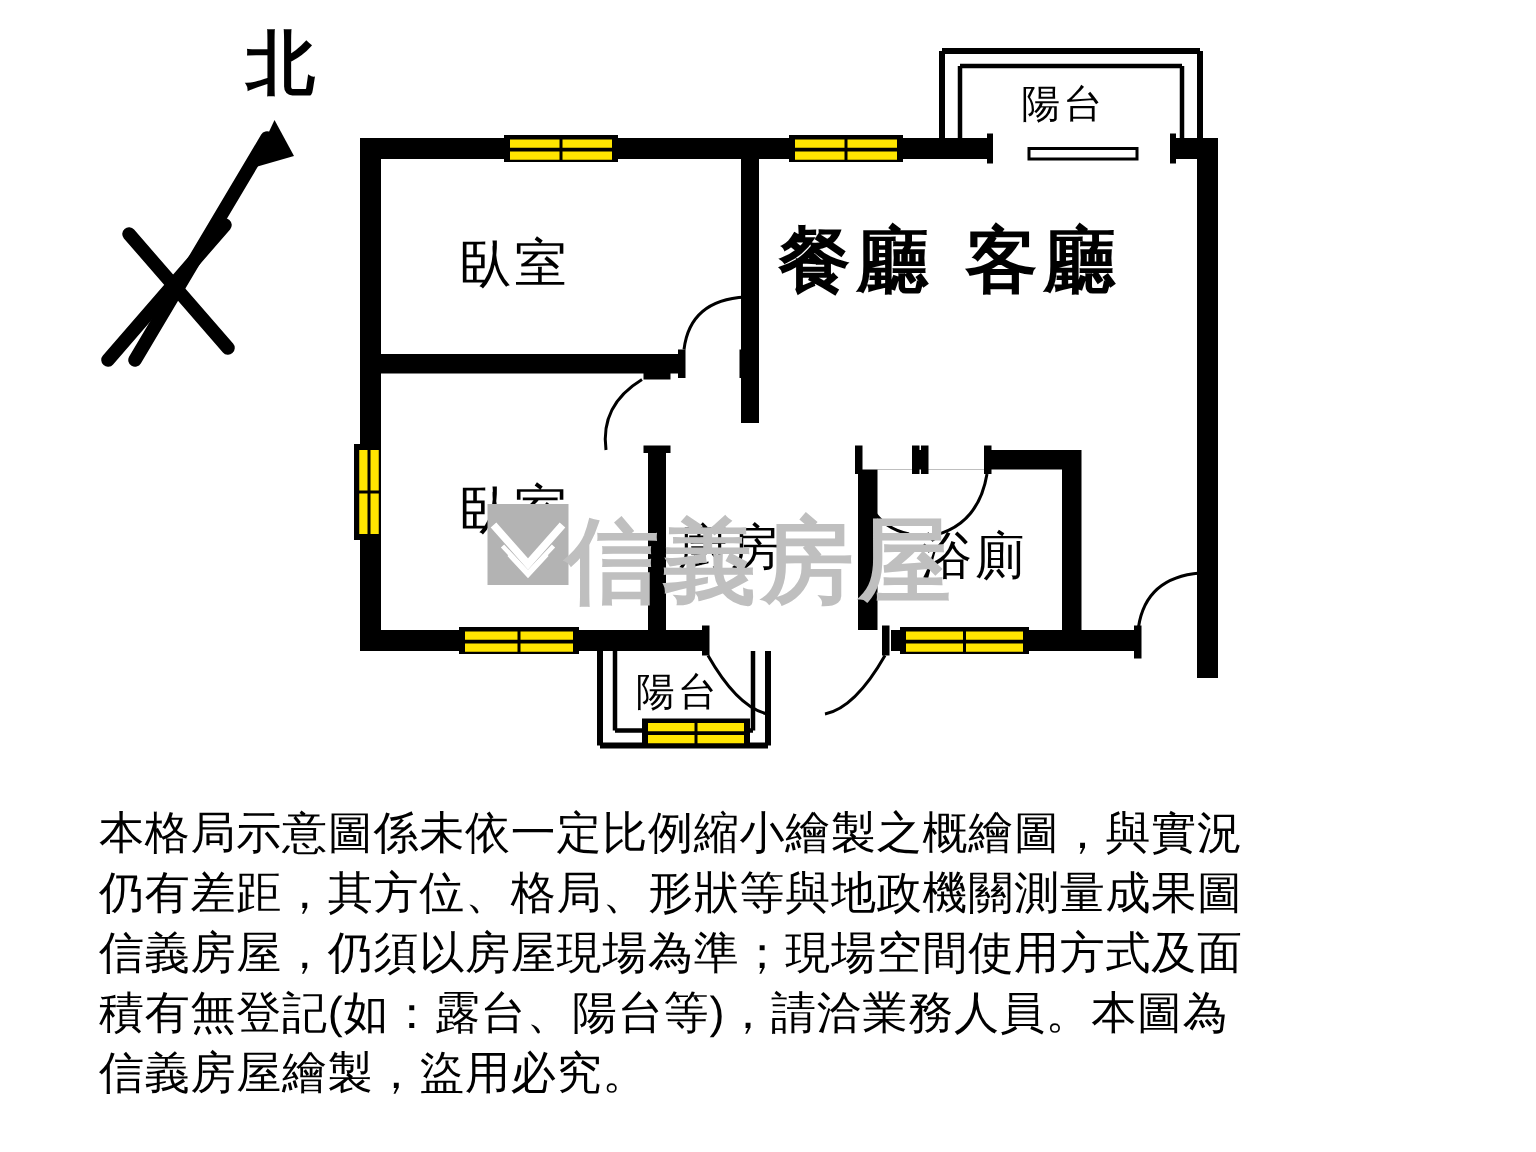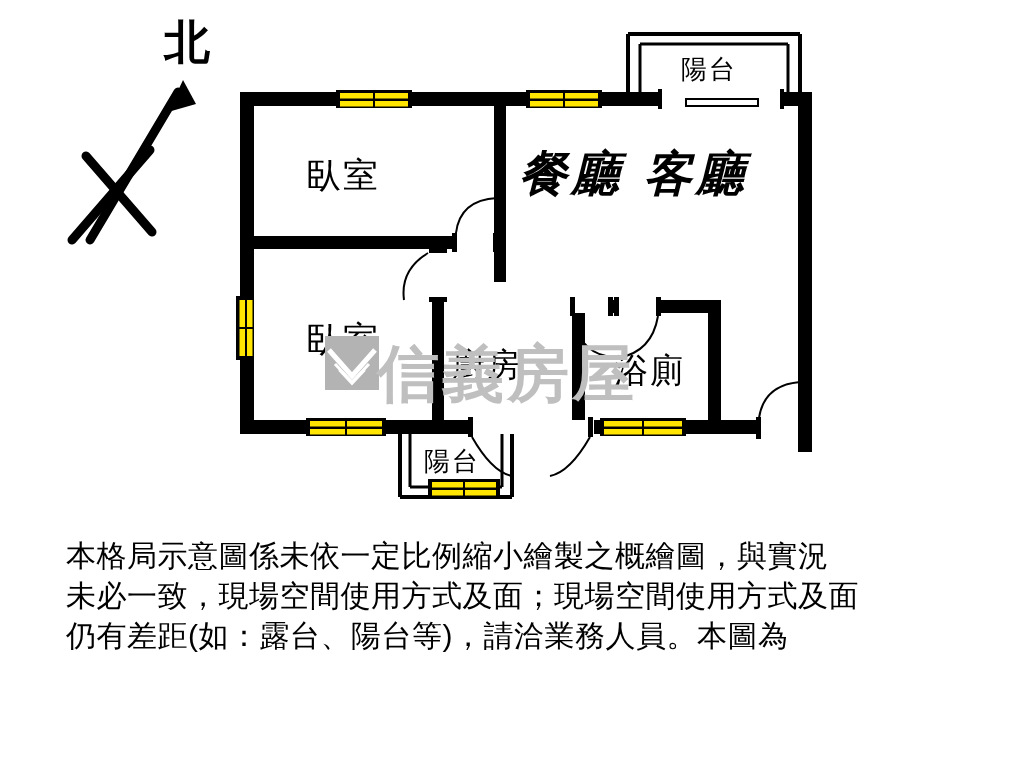--- a/index.html
+++ b/index.html
@@ -49,7 +49,6 @@
     font-size: 48px;
     font-weight: 700;
     letter-spacing: 4px;
-    font-style: italic;
   }
   .lbl-kitchen {
     left: 452px; top: 343px;

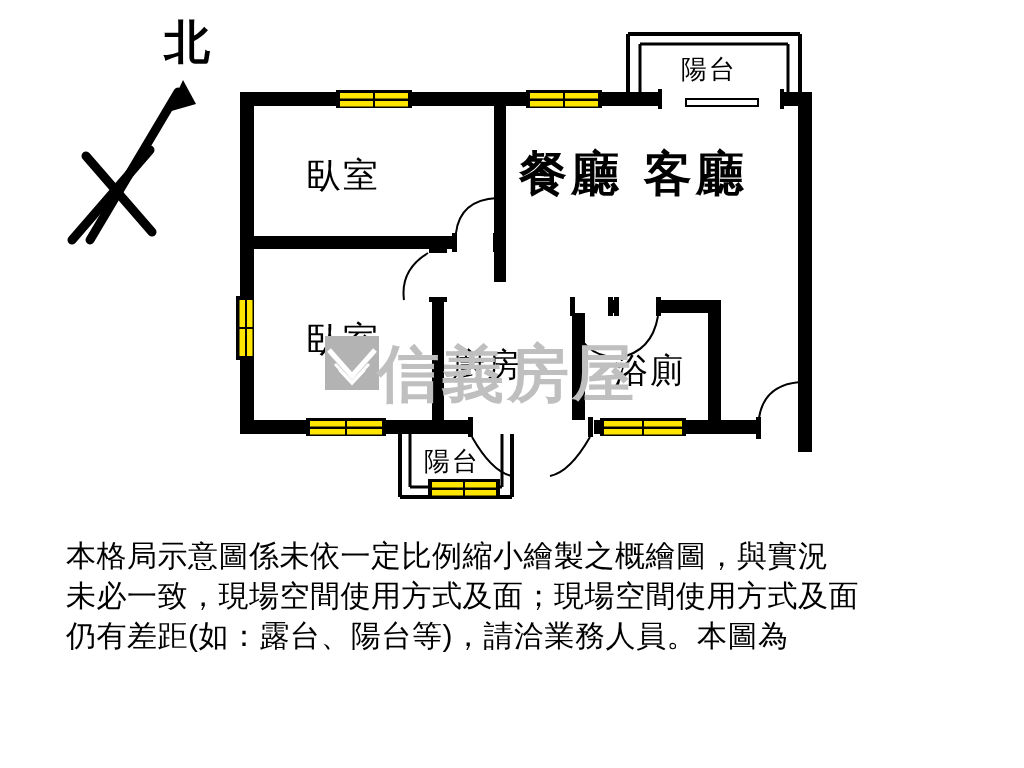--- a/index.html
+++ b/index.html
@@ -326,6 +326,7 @@
 
   <div class="disclaimer">
     <div>本格局示意圖係未依一定比例縮小繪製之概繪圖，與實況</div>
+    <div>仍有差距，其方位、格局、形狀等與地政機關測量成果圖</div>
     <div>未必一致，現場空間使用方式及面；現場空間使用方式及面</div>
     <div>仍有差距(如：露台、陽台等)，請洽業務人員。本圖為</div>
   </div>

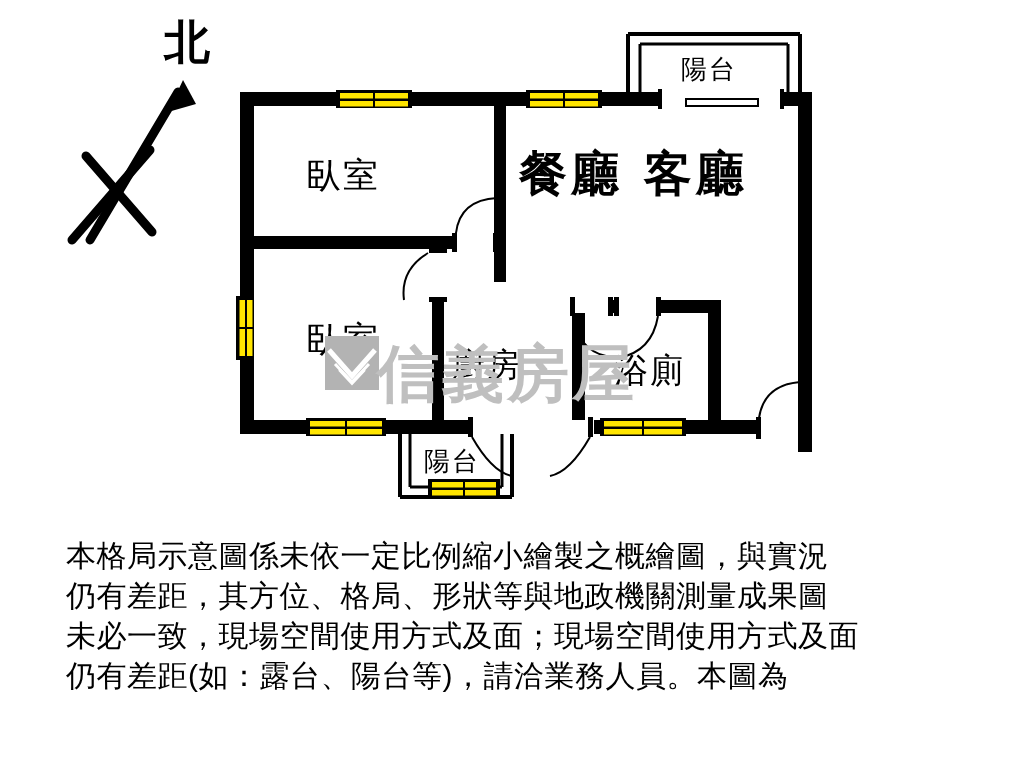--- a/index.html
+++ b/index.html
@@ -327,7 +327,7 @@
   <div class="disclaimer">
     <div>本格局示意圖係未依一定比例縮小繪製之概繪圖，與實況</div>
     <div>仍有差距，其方位、格局、形狀等與地政機關測量成果圖</div>
-    <div>未必一致，現場空間使用方式及面；現場空間使用方式及面</div>
+    <div>信義房屋，仍須以房屋現場為準；現場空間使用方式及面</div>
     <div>仍有差距(如：露台、陽台等)，請洽業務人員。本圖為</div>
   </div>
 

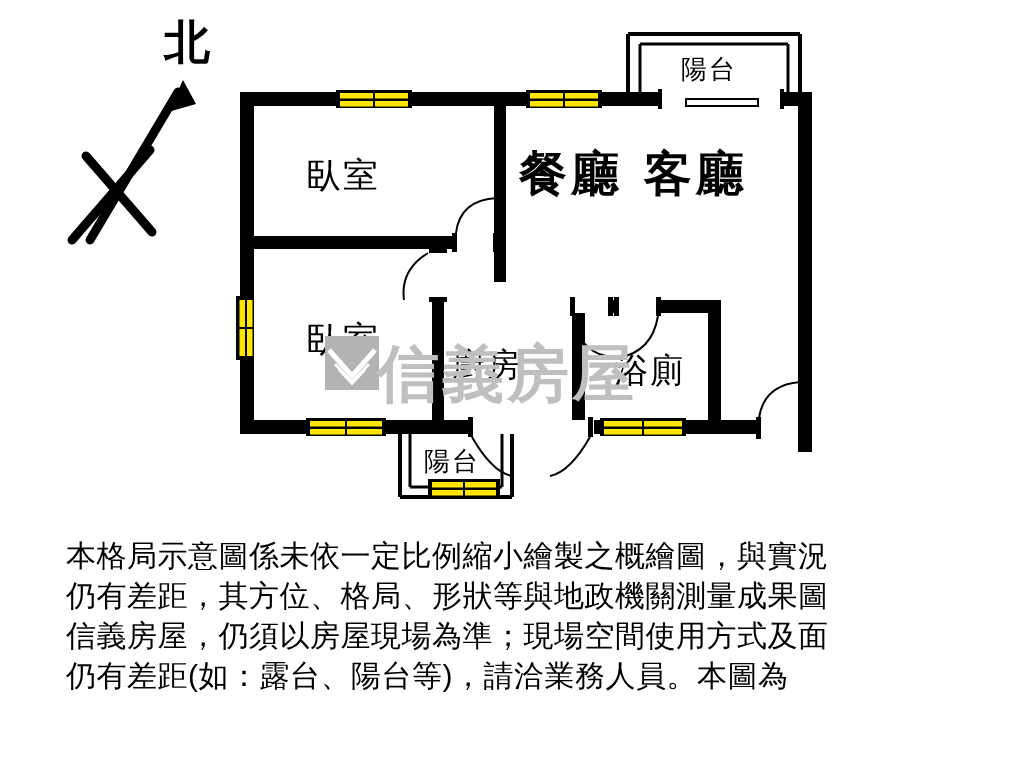--- a/index.html
+++ b/index.html
@@ -328,7 +328,7 @@
     <div>本格局示意圖係未依一定比例縮小繪製之概繪圖，與實況</div>
     <div>仍有差距，其方位、格局、形狀等與地政機關測量成果圖</div>
     <div>信義房屋，仍須以房屋現場為準；現場空間使用方式及面</div>
-    <div>仍有差距(如：露台、陽台等)，請洽業務人員。本圖為</div>
+    <div>積有無登記(如：露台、陽台等)，請洽業務人員。本圖為</div>
   </div>
 
 </div>

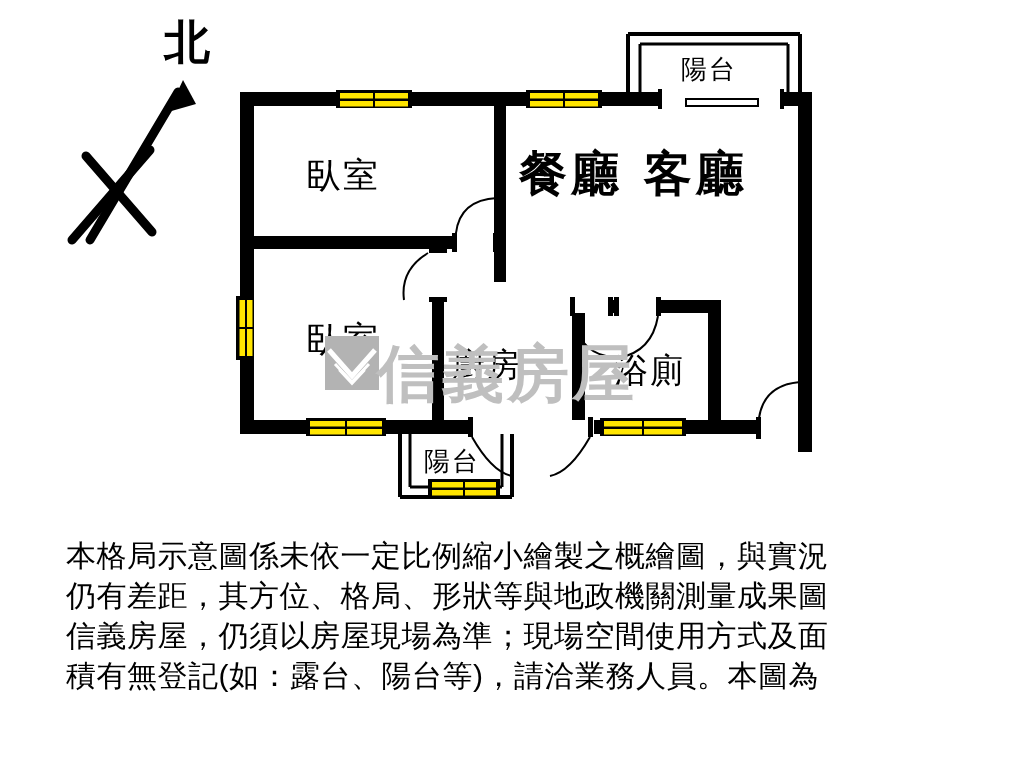--- a/index.html
+++ b/index.html
@@ -329,6 +329,7 @@
     <div>仍有差距，其方位、格局、形狀等與地政機關測量成果圖</div>
     <div>信義房屋，仍須以房屋現場為準；現場空間使用方式及面</div>
     <div>積有無登記(如：露台、陽台等)，請洽業務人員。本圖為</div>
+    <div>信義房屋繪製，盜用必究。</div>
   </div>
 
 </div>

